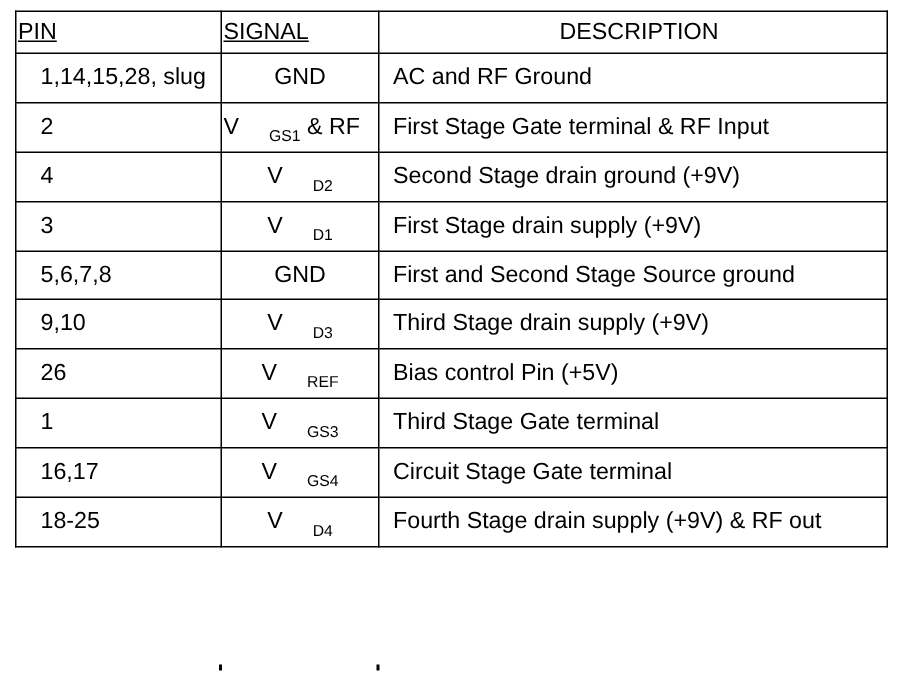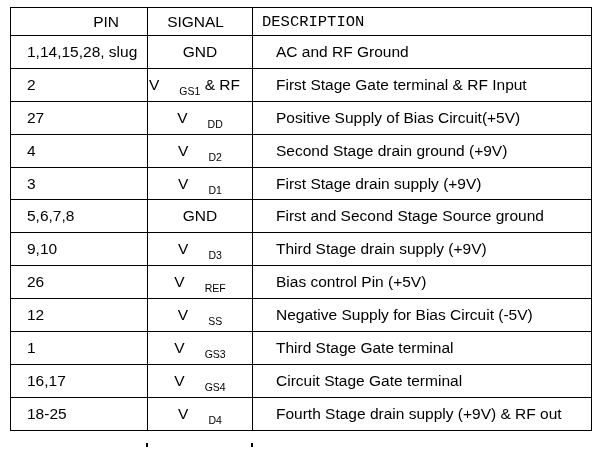--- a/index.html
+++ b/index.html
@@ -41,8 +41,9 @@
   th { height: 25px; }
   td { height: 29.9px; }
   th.th-pin, th.th-signal {
-    text-align: right;
+    text-align: left;
     padding-right: 28px;
+    text-decoration: underline;
   }
   th.th-desc {
     text-align: left;

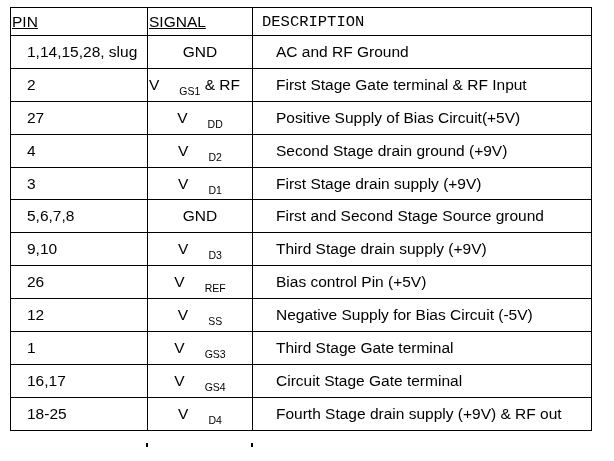--- a/index.html
+++ b/index.html
@@ -46,9 +46,8 @@
     text-decoration: underline;
   }
   th.th-desc {
-    text-align: left;
+    text-align: center;
     padding-left: 9px;
-    font-family: Liberation Mono, monospace;
   }
   td.pin-cell {
     text-align: left;

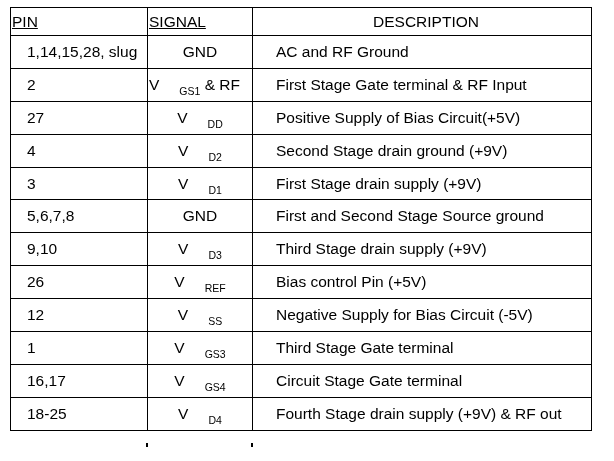--- a/index.html
+++ b/index.html
@@ -58,7 +58,7 @@
   }
   td.desc-cell {
     text-align: left;
-    padding-left: 23px;
+    padding-left: 9px;
   }
   sub {
     font-size: 10.5px;

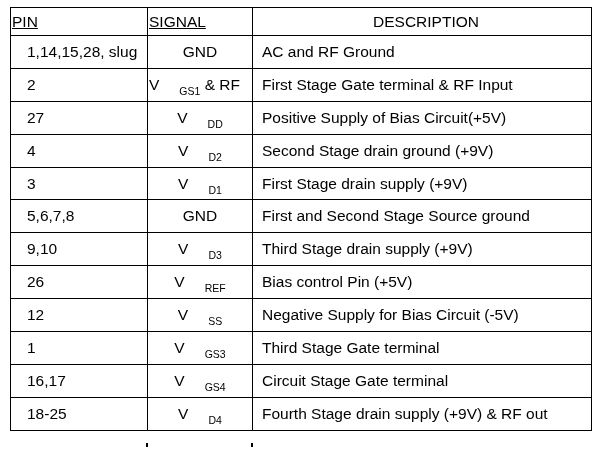--- a/index.html
+++ b/index.html
@@ -106,11 +106,6 @@
           <td class="desc-cell">First Stage Gate terminal &amp; RF Input</td>
         </tr>
         <tr>
-          <td class="pin-cell">27</td>
-          <td class="signal-cell">V<sub>DD</sub></td>
-          <td class="desc-cell">Positive Supply of Bias Circuit(+5V)</td>
-        </tr>
-        <tr>
           <td class="pin-cell">4</td>
           <td class="signal-cell">V<sub>D2</sub></td>
           <td class="desc-cell">Second Stage drain ground (+9V)</td>

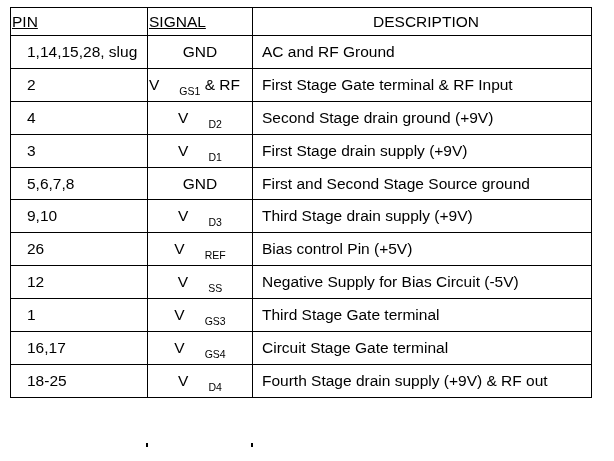--- a/index.html
+++ b/index.html
@@ -131,11 +131,6 @@
           <td class="desc-cell">Bias control Pin (+5V)</td>
         </tr>
         <tr>
-          <td class="pin-cell">12</td>
-          <td class="signal-cell">V<sub>SS</sub></td>
-          <td class="desc-cell">Negative Supply for Bias Circuit (-5V)</td>
-        </tr>
-        <tr>
           <td class="pin-cell">1</td>
           <td class="signal-cell">V<sub>GS3</sub></td>
           <td class="desc-cell">Third Stage Gate terminal</td>

